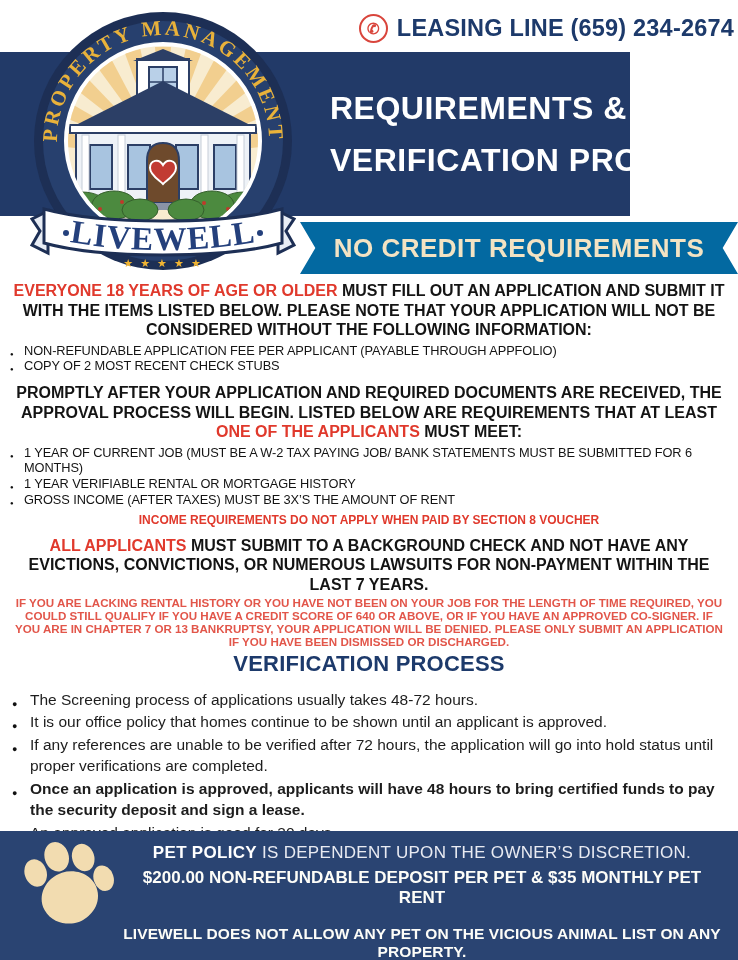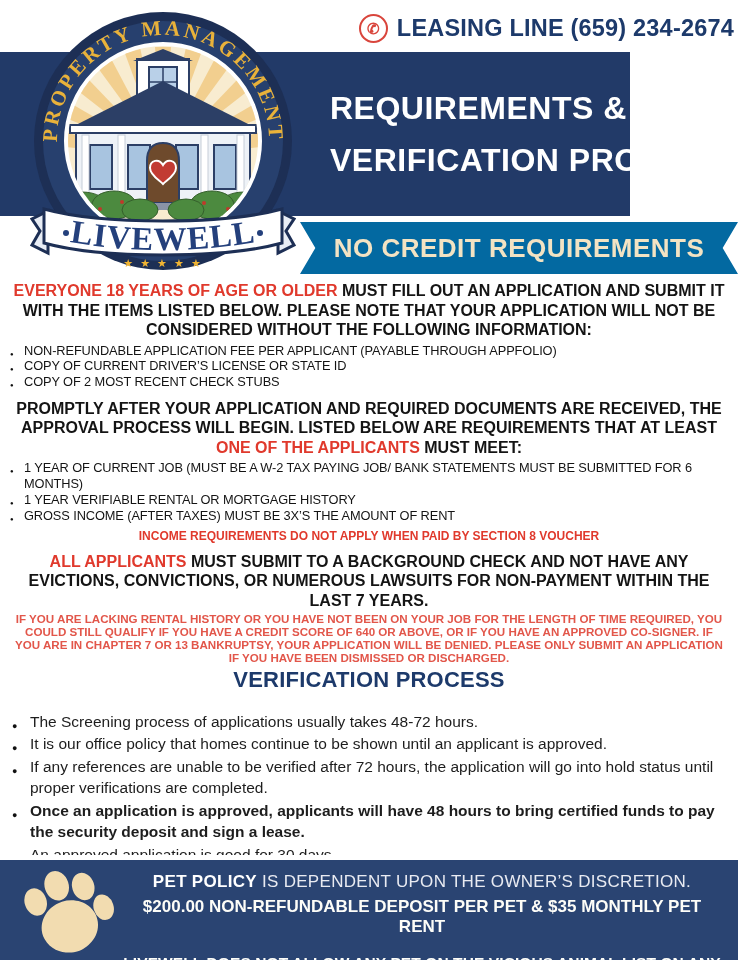--- a/index.html
+++ b/index.html
@@ -166,7 +166,6 @@
     <ul class="caps-list">
 
     <li><span>NON-REFUNDABLE APPLICATION FEE PER APPLICANT (PAYABLE THROUGH APPFOLIO)</span></li>
-        <li><span>COPY OF CURRENT DRIVER’S LICENSE OR STATE ID</span></li>
         <li><span>COPY OF 2 MOST RECENT CHECK STUBS</span></li>
       </ul>
 

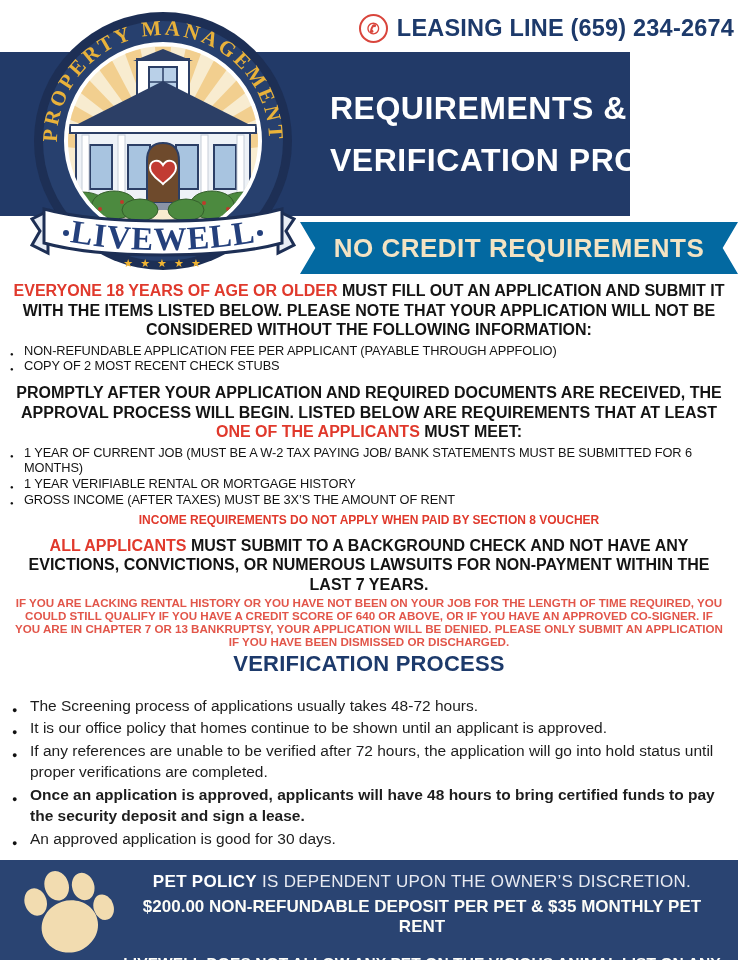--- a/index.html
+++ b/index.html
@@ -38,7 +38,7 @@
         margin:3px 12px 1px;}
   .vp-heading{text-align:center;color:#1d3a6b;font-size:22px;font-weight:800;margin:2px 0 3px;
         letter-spacing:.2px;}
-  ul.v-list{list-style:none;margin:18px 0 0 0;padding:0 0 0 10px;}
+  ul.v-list{list-style:none;margin:12px 0 0 0;padding:0 0 0 10px;}
   ul.v-list li{position:relative;padding-left:20px;font-size:15.5px;line-height:21.5px;color:#1d1d1d;
         white-space:pre-line;margin-bottom:1px;}
   ul.v-list li::before{content:"●";position:absolute;left:2px;top:5px;font-size:9px;color:#111;}

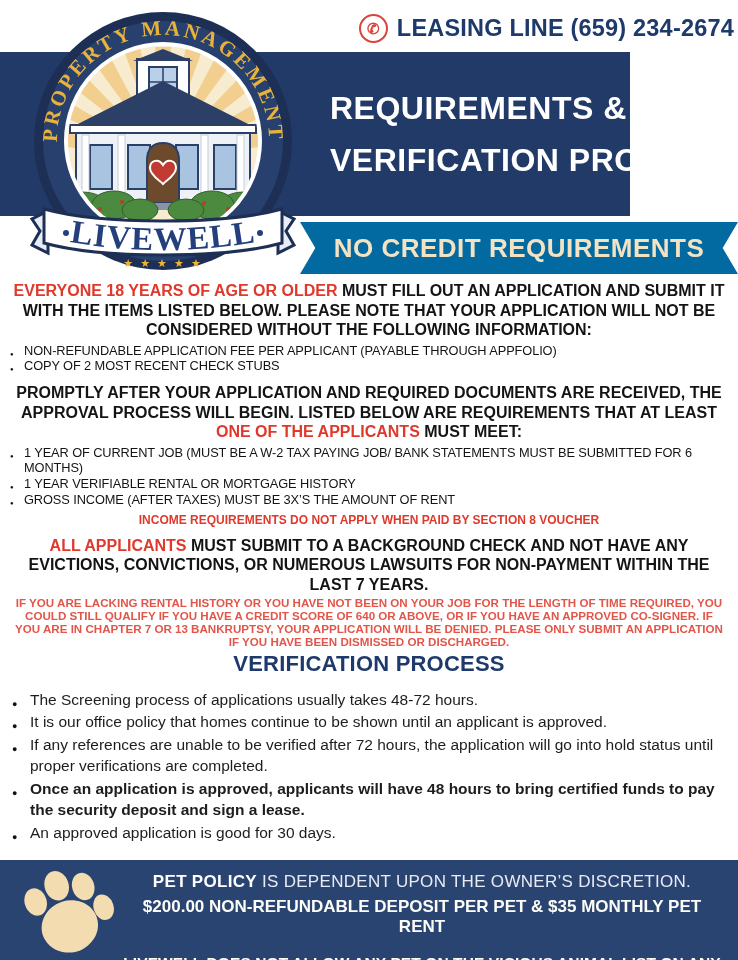--- a/index.html
+++ b/index.html
@@ -45,7 +45,7 @@
   ul.v-list li.bold{font-weight:800;}
 
   
-  .pet-band{position:absolute;left:0;bottom:0;width:738px;height:100px;background:#2a4472;
+  .pet-band{position:absolute;left:0;bottom:0;width:738px;height:129px;background:#2a4472;
         color:#f2f2ec;}
   .paw{position:absolute;left:12px;top:8px;}
   .pet-lines{position:absolute;left:120px;right:14px;top:12px;text-align:center;}

